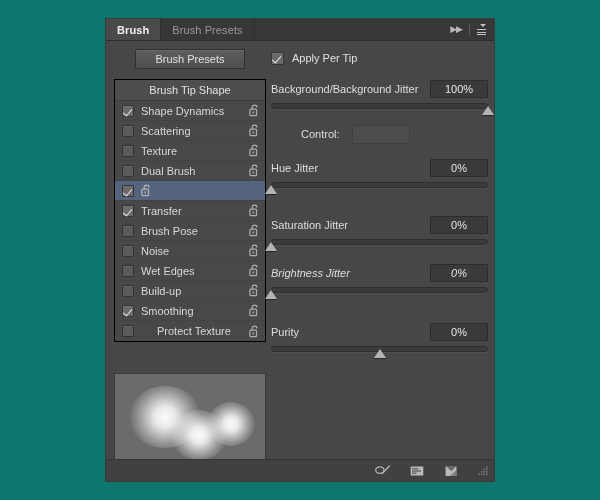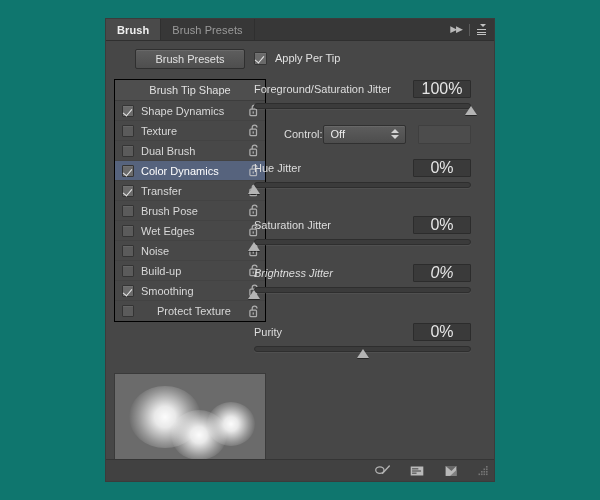--- a/index.html
+++ b/index.html
@@ -173,7 +173,7 @@
   
   .right-col {
     position: absolute;
-    left: 148px; top: 8px;
+    left: 165px; top: 8px;
     width: 217px;
     text-align: center;
   }

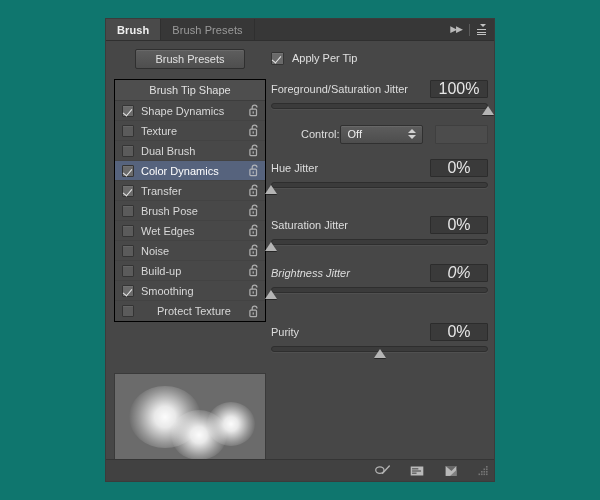--- a/index.html
+++ b/index.html
@@ -442,7 +442,7 @@
         </div>
 
         <div class="field-row">
-          <span class="field-label">Foreground/Saturation Jitter</span>
+          <span class="field-label">Background/Background Jitter</span>
           <span class="numbox">100%</span>
         </div>
         <div class="slider">

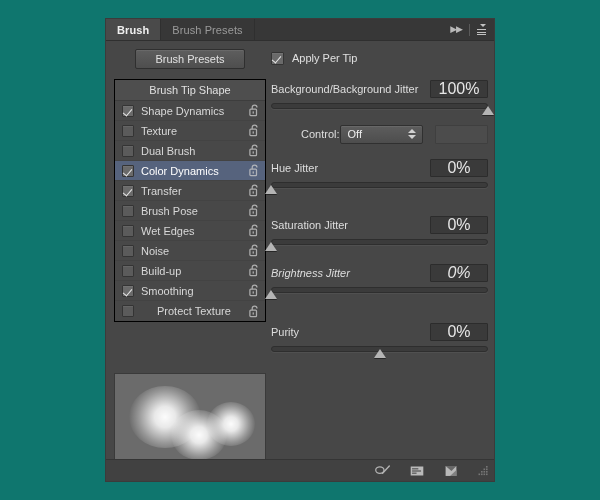--- a/index.html
+++ b/index.html
@@ -198,7 +198,7 @@
     border: 1px solid #2c2c2c;
     border-radius: 1px;
     display: flex; align-items: center; justify-content: center;
-    font-size: 16px;
+    font-size: 11px;
     color: #e6e6e6;
     cursor: text;
   }

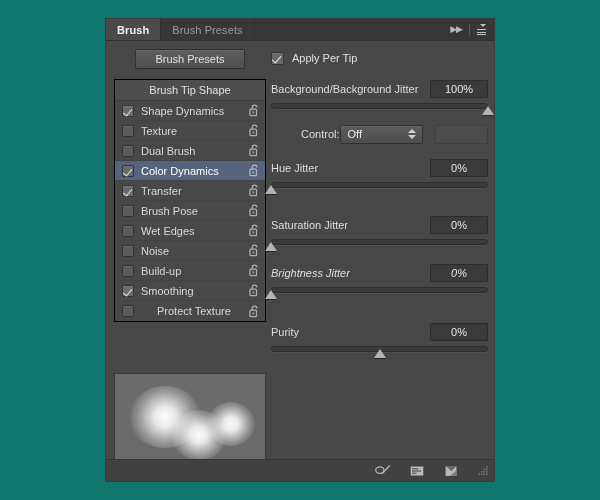--- a/index.html
+++ b/index.html
@@ -328,6 +328,15 @@
               <div class="row">
                 <span class="cb on"></span>
                 <span class="row-label">Shape Dynamics</span>
+                <svg class="lock" viewBox="0 0 11 13">
+                  <path d="M3.2 5.2 V3.4 a2.4 2.4 0 0 1 4.8 0" fill="none" stroke="#cacaca" stroke-width="1.25"></path>
+                  <rect x="0.9" y="5.2" width="6.6" height="6.4" rx="0.9" fill="none" stroke="#cacaca" stroke-width="1.25"></rect>
+                  <rect x="3.6" y="7.4" width="1.3" height="2.2" fill="#cacaca"></rect>
+                </svg>
+              </div>
+              <div class="row">
+                <span class="cb"></span>
+                <span class="row-label">Scattering</span>
                 <svg class="lock" viewBox="0 0 11 13">
                   <path d="M3.2 5.2 V3.4 a2.4 2.4 0 0 1 4.8 0" fill="none" stroke="#cacaca" stroke-width="1.25"></path>
                   <rect x="0.9" y="5.2" width="6.6" height="6.4" rx="0.9" fill="none" stroke="#cacaca" stroke-width="1.25"></rect>

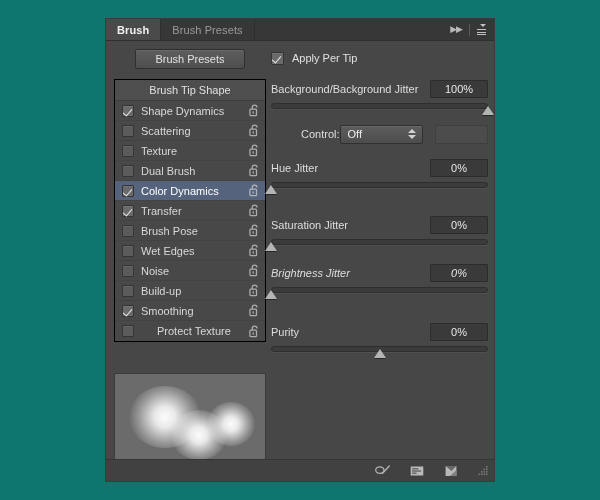--- a/index.html
+++ b/index.html
@@ -461,13 +461,6 @@
 
         <div class="control-row">
           <span class="control-label">Control:</span>
-          <span class="select">
-            <span>Off</span>
-            <span class="stepper">
-              <i class="up"></i>
-                <i class="dn"></i>
-            </span>
-          </span>
           <span class="ghostbox"></span>
         </div>
 

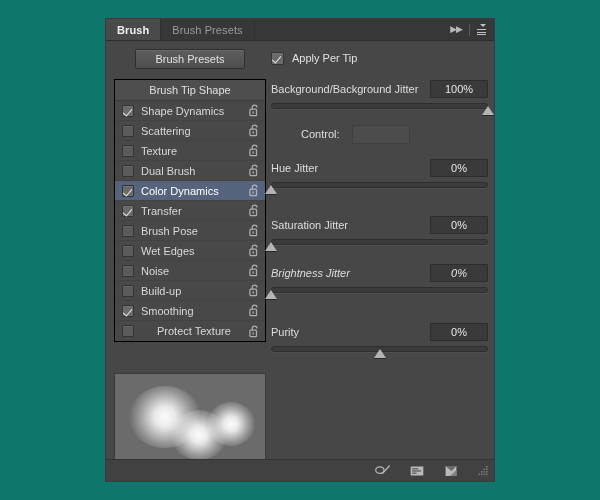--- a/index.html
+++ b/index.html
@@ -363,7 +363,6 @@
               </div>
               <div class="row selected">
                 <span class="cb on"></span>
-                <span class="row-label">Color Dynamics</span>
                 <svg class="lock" viewBox="0 0 11 13">
                   <path d="M3.2 5.2 V3.4 a2.4 2.4 0 0 1 4.8 0" fill="none" stroke="#cacaca" stroke-width="1.25"></path>
                   <rect x="0.9" y="5.2" width="6.6" height="6.4" rx="0.9" fill="none" stroke="#cacaca" stroke-width="1.25"></rect>

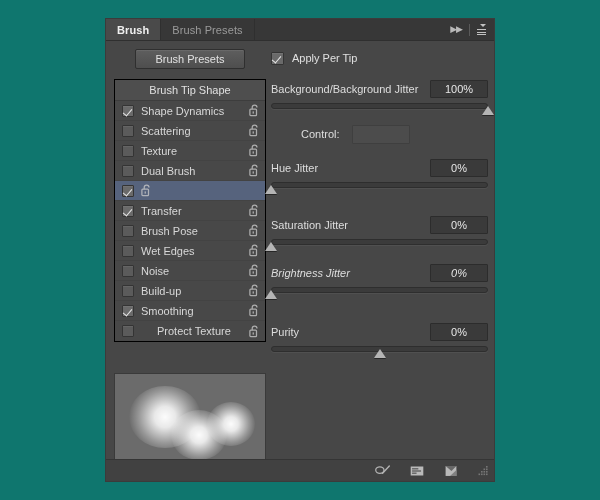--- a/index.html
+++ b/index.html
@@ -389,16 +389,16 @@
               </div>
               <div class="row">
                 <span class="cb"></span>
+                <span class="row-label">Noise</span>
+                <svg class="lock" viewBox="0 0 11 13">
+                  <path d="M3.2 5.2 V3.4 a2.4 2.4 0 0 1 4.8 0" fill="none" stroke="#cacaca" stroke-width="1.25"></path>
+                  <rect x="0.9" y="5.2" width="6.6" height="6.4" rx="0.9" fill="none" stroke="#cacaca" stroke-width="1.25"></rect>
+                  <rect x="3.6" y="7.4" width="1.3" height="2.2" fill="#cacaca"></rect>
+                </svg>
+              </div>
+              <div class="row">
+                <span class="cb"></span>
                 <span class="row-label">Wet Edges</span>
-                <svg class="lock" viewBox="0 0 11 13">
-                  <path d="M3.2 5.2 V3.4 a2.4 2.4 0 0 1 4.8 0" fill="none" stroke="#cacaca" stroke-width="1.25"></path>
-                  <rect x="0.9" y="5.2" width="6.6" height="6.4" rx="0.9" fill="none" stroke="#cacaca" stroke-width="1.25"></rect>
-                  <rect x="3.6" y="7.4" width="1.3" height="2.2" fill="#cacaca"></rect>
-                </svg>
-              </div>
-              <div class="row">
-                <span class="cb"></span>
-                <span class="row-label">Noise</span>
                 <svg class="lock" viewBox="0 0 11 13">
                   <path d="M3.2 5.2 V3.4 a2.4 2.4 0 0 1 4.8 0" fill="none" stroke="#cacaca" stroke-width="1.25"></path>
                   <rect x="0.9" y="5.2" width="6.6" height="6.4" rx="0.9" fill="none" stroke="#cacaca" stroke-width="1.25"></rect>

